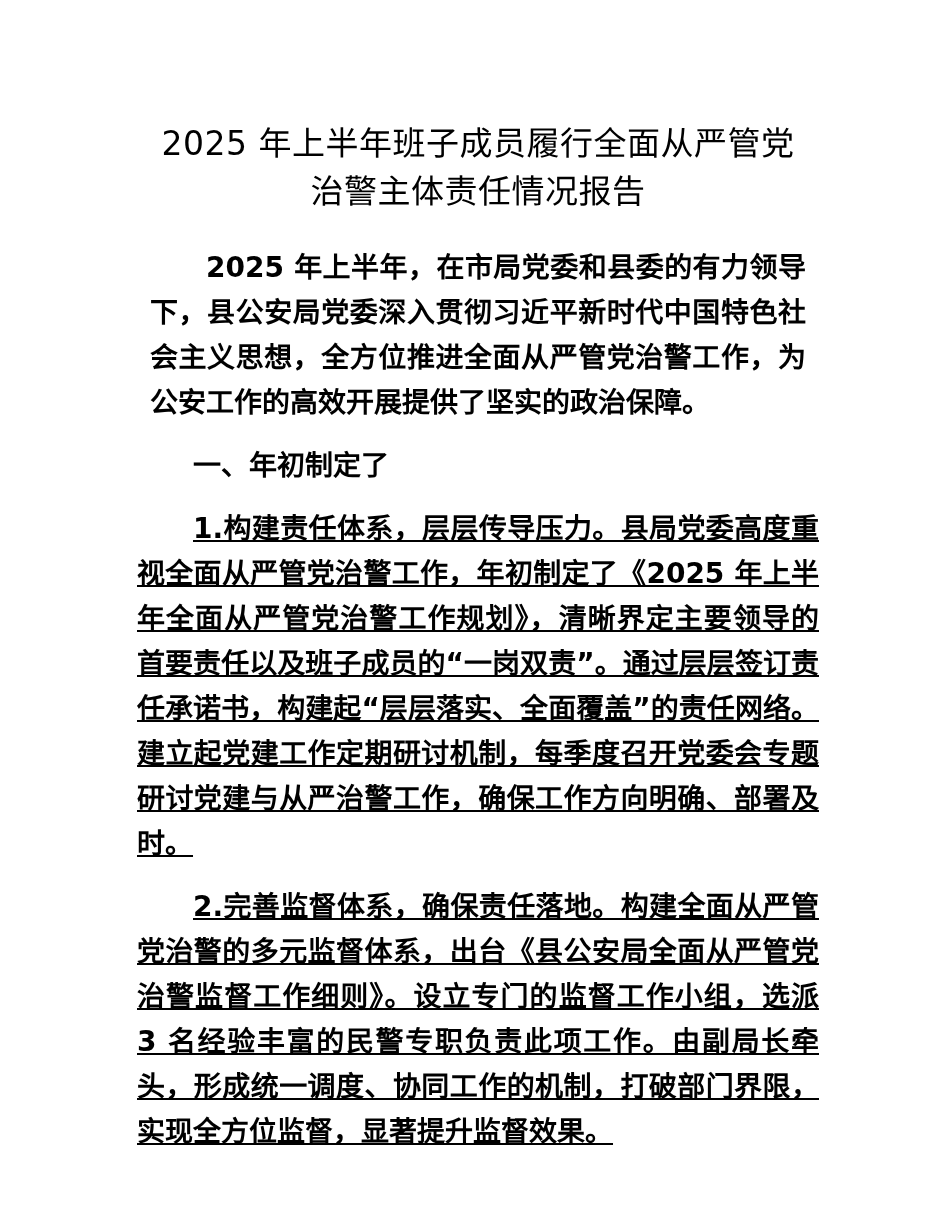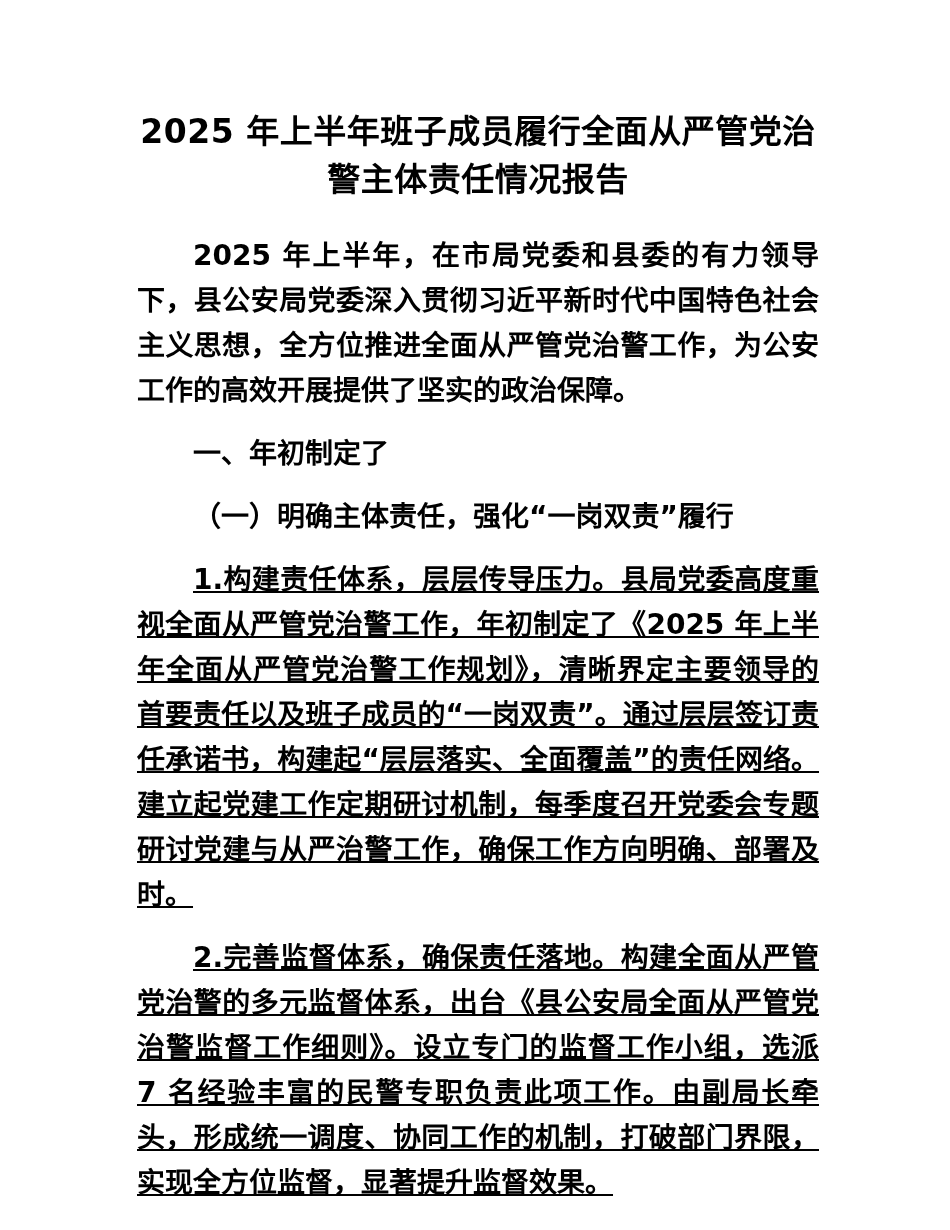--- a/index.html
+++ b/index.html
@@ -29,12 +29,12 @@
     width: 682px;
   }
   .doc-title {
-    margin: 0;
+    margin: 12px;
     padding: 0;
     padding-top: 108px;
     font-size: 33px;
     line-height: 48px;
-    font-weight: bold;
+    font-weight: normal;
     text-align: center;
     letter-spacing: 0.5px;
     word-break: break-all;

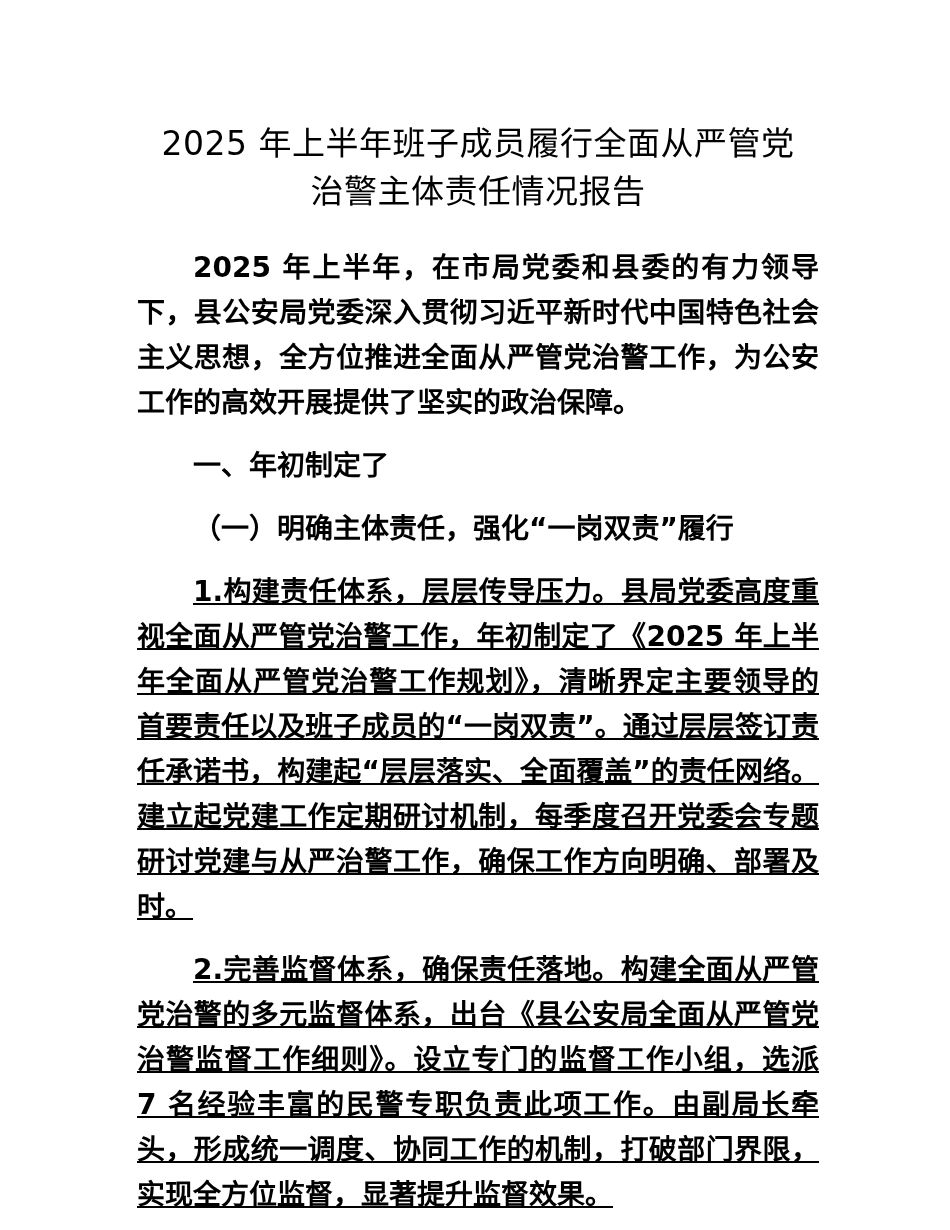--- a/index.html
+++ b/index.html
@@ -40,7 +40,7 @@
     word-break: break-all;
   }
   .lead-para {
-    margin: 0;
+    margin: 13px;
     padding: 0;
     margin-top: 29px;
     font-size: 28px;

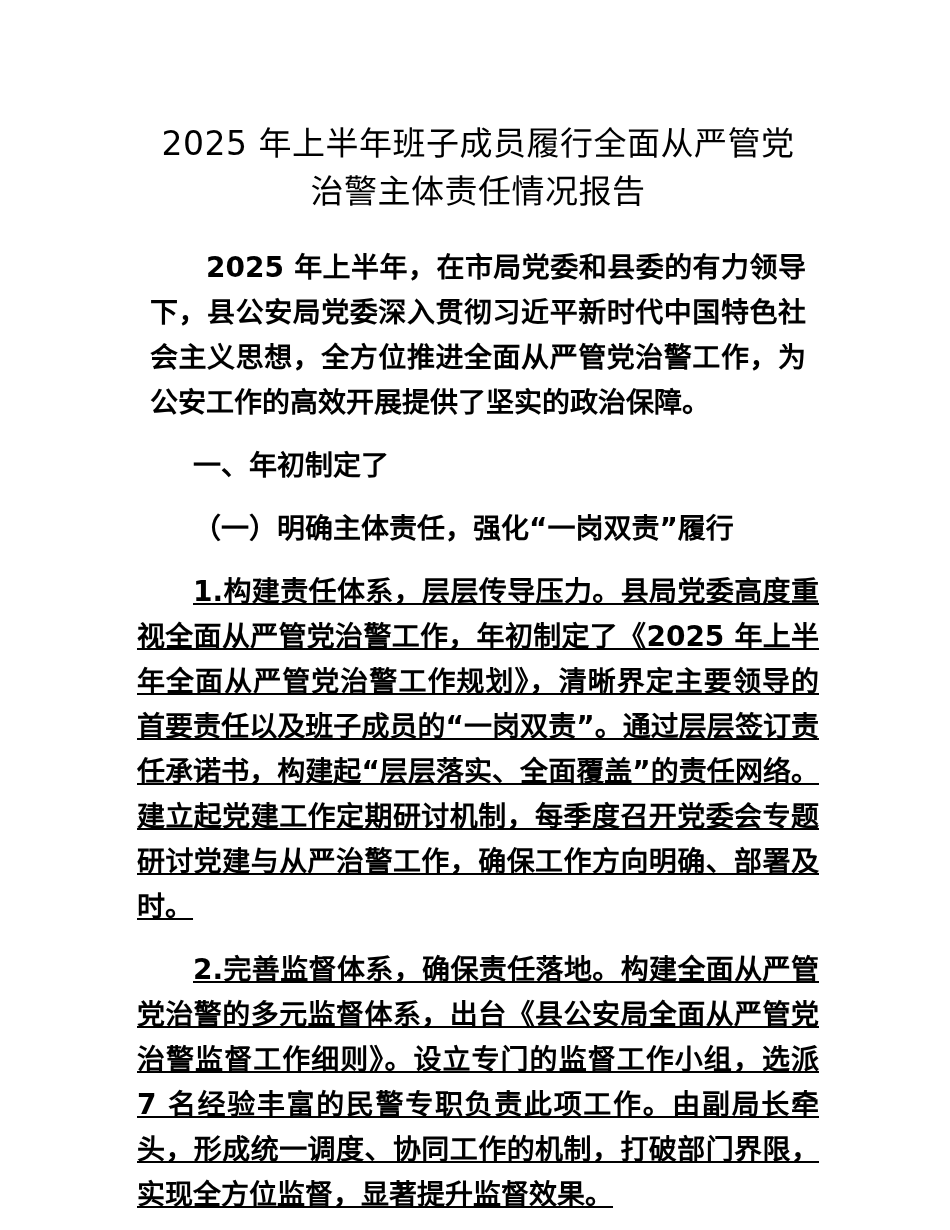--- a/index.html
+++ b/index.html
@@ -99,7 +99,6 @@
 
     <p class="heading-1">一、年初制定了</p>
 
-    <p class="heading-2">（一）明确主体责任，强化“一岗双责”履行</p>
 
     <p class="body-para">1.构建责任体系，层层传导压力。县局党委高度重视全面从严管党治警工作，年初制定了《2025 年上半年全面从严管党治警工作规划》，清晰界定主要领导的首要责任以及班子成员的“一岗双责”。通过层层签订责任承诺书，构建起“层层落实、全面覆盖”的责任网络。建立起党建工作定期研讨机制，每季度召开党委会专题研讨党建与从严治警工作，确保工作方向明确、部署及时。</p>
 

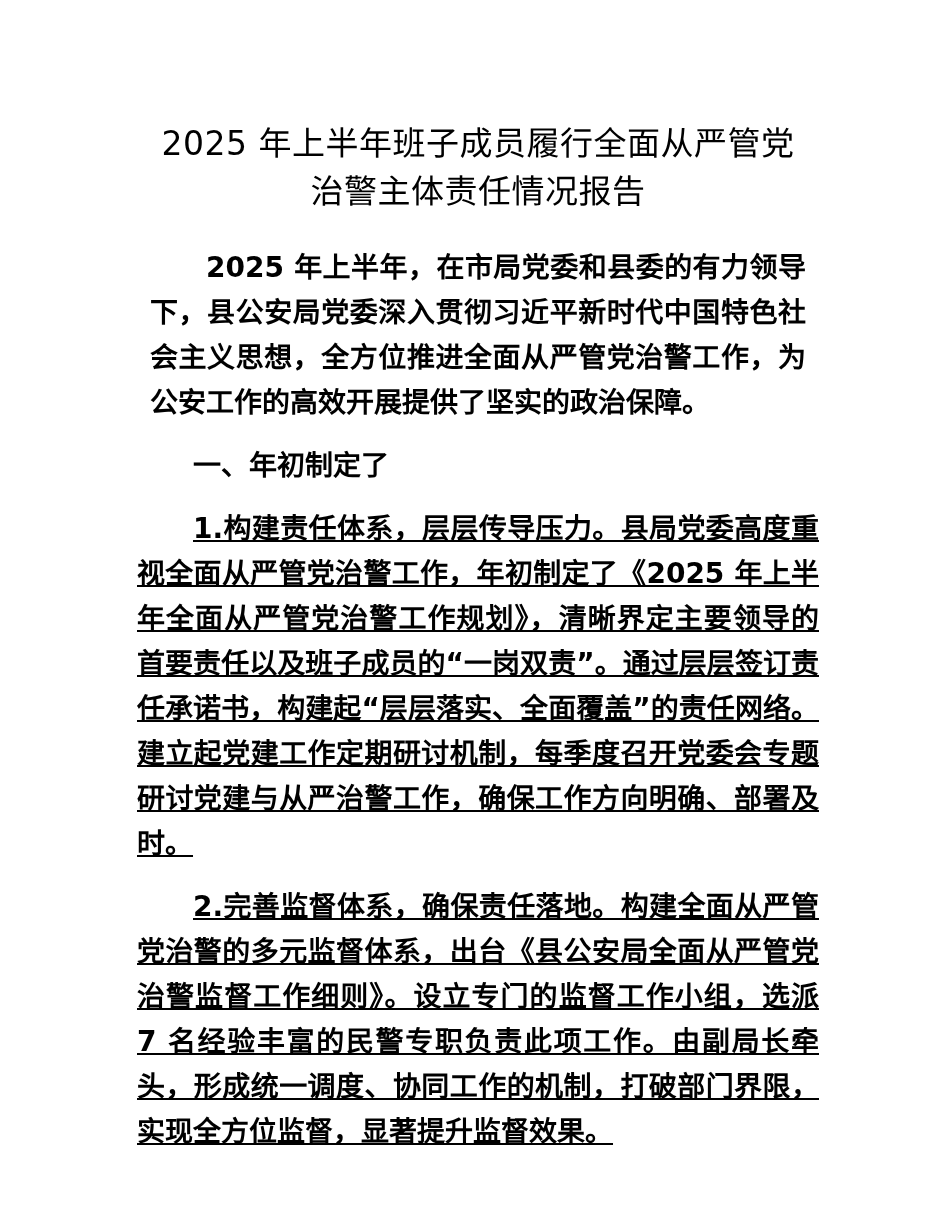--- a/index.html
+++ b/index.html
@@ -102,7 +102,7 @@
 
     <p class="body-para">1.构建责任体系，层层传导压力。县局党委高度重视全面从严管党治警工作，年初制定了《2025 年上半年全面从严管党治警工作规划》，清晰界定主要领导的首要责任以及班子成员的“一岗双责”。通过层层签订责任承诺书，构建起“层层落实、全面覆盖”的责任网络。建立起党建工作定期研讨机制，每季度召开党委会专题研讨党建与从严治警工作，确保工作方向明确、部署及时。</p>
 
-    <p class="body-para">2.完善监督体系，确保责任落地。构建全面从严管党治警的多元监督体系，出台《县公安局全面从严管党治警监督工作细则》。设立专门的监督工作小组，选派 7 名经验丰富的民警专职负责此项工作。由副局长牵头，形成统一调度、协同工作的机制，打破部门界限，实现全方位监督，显著提升监督效果。</p>
+    <p class="body-para">2.完善监督体系，确保责任落地。构建全面从严管党治警的多元监督体系，出台《县公安局全面从严管党治警监督工作细则》。设立专门的监督工作小组，选派 3 名经验丰富的民警专职负责此项工作。由副局长牵头，形成统一调度、协同工作的机制，打破部门界限，实现全方位监督，显著提升监督效果。</p>
 
   </div>
 </div>

